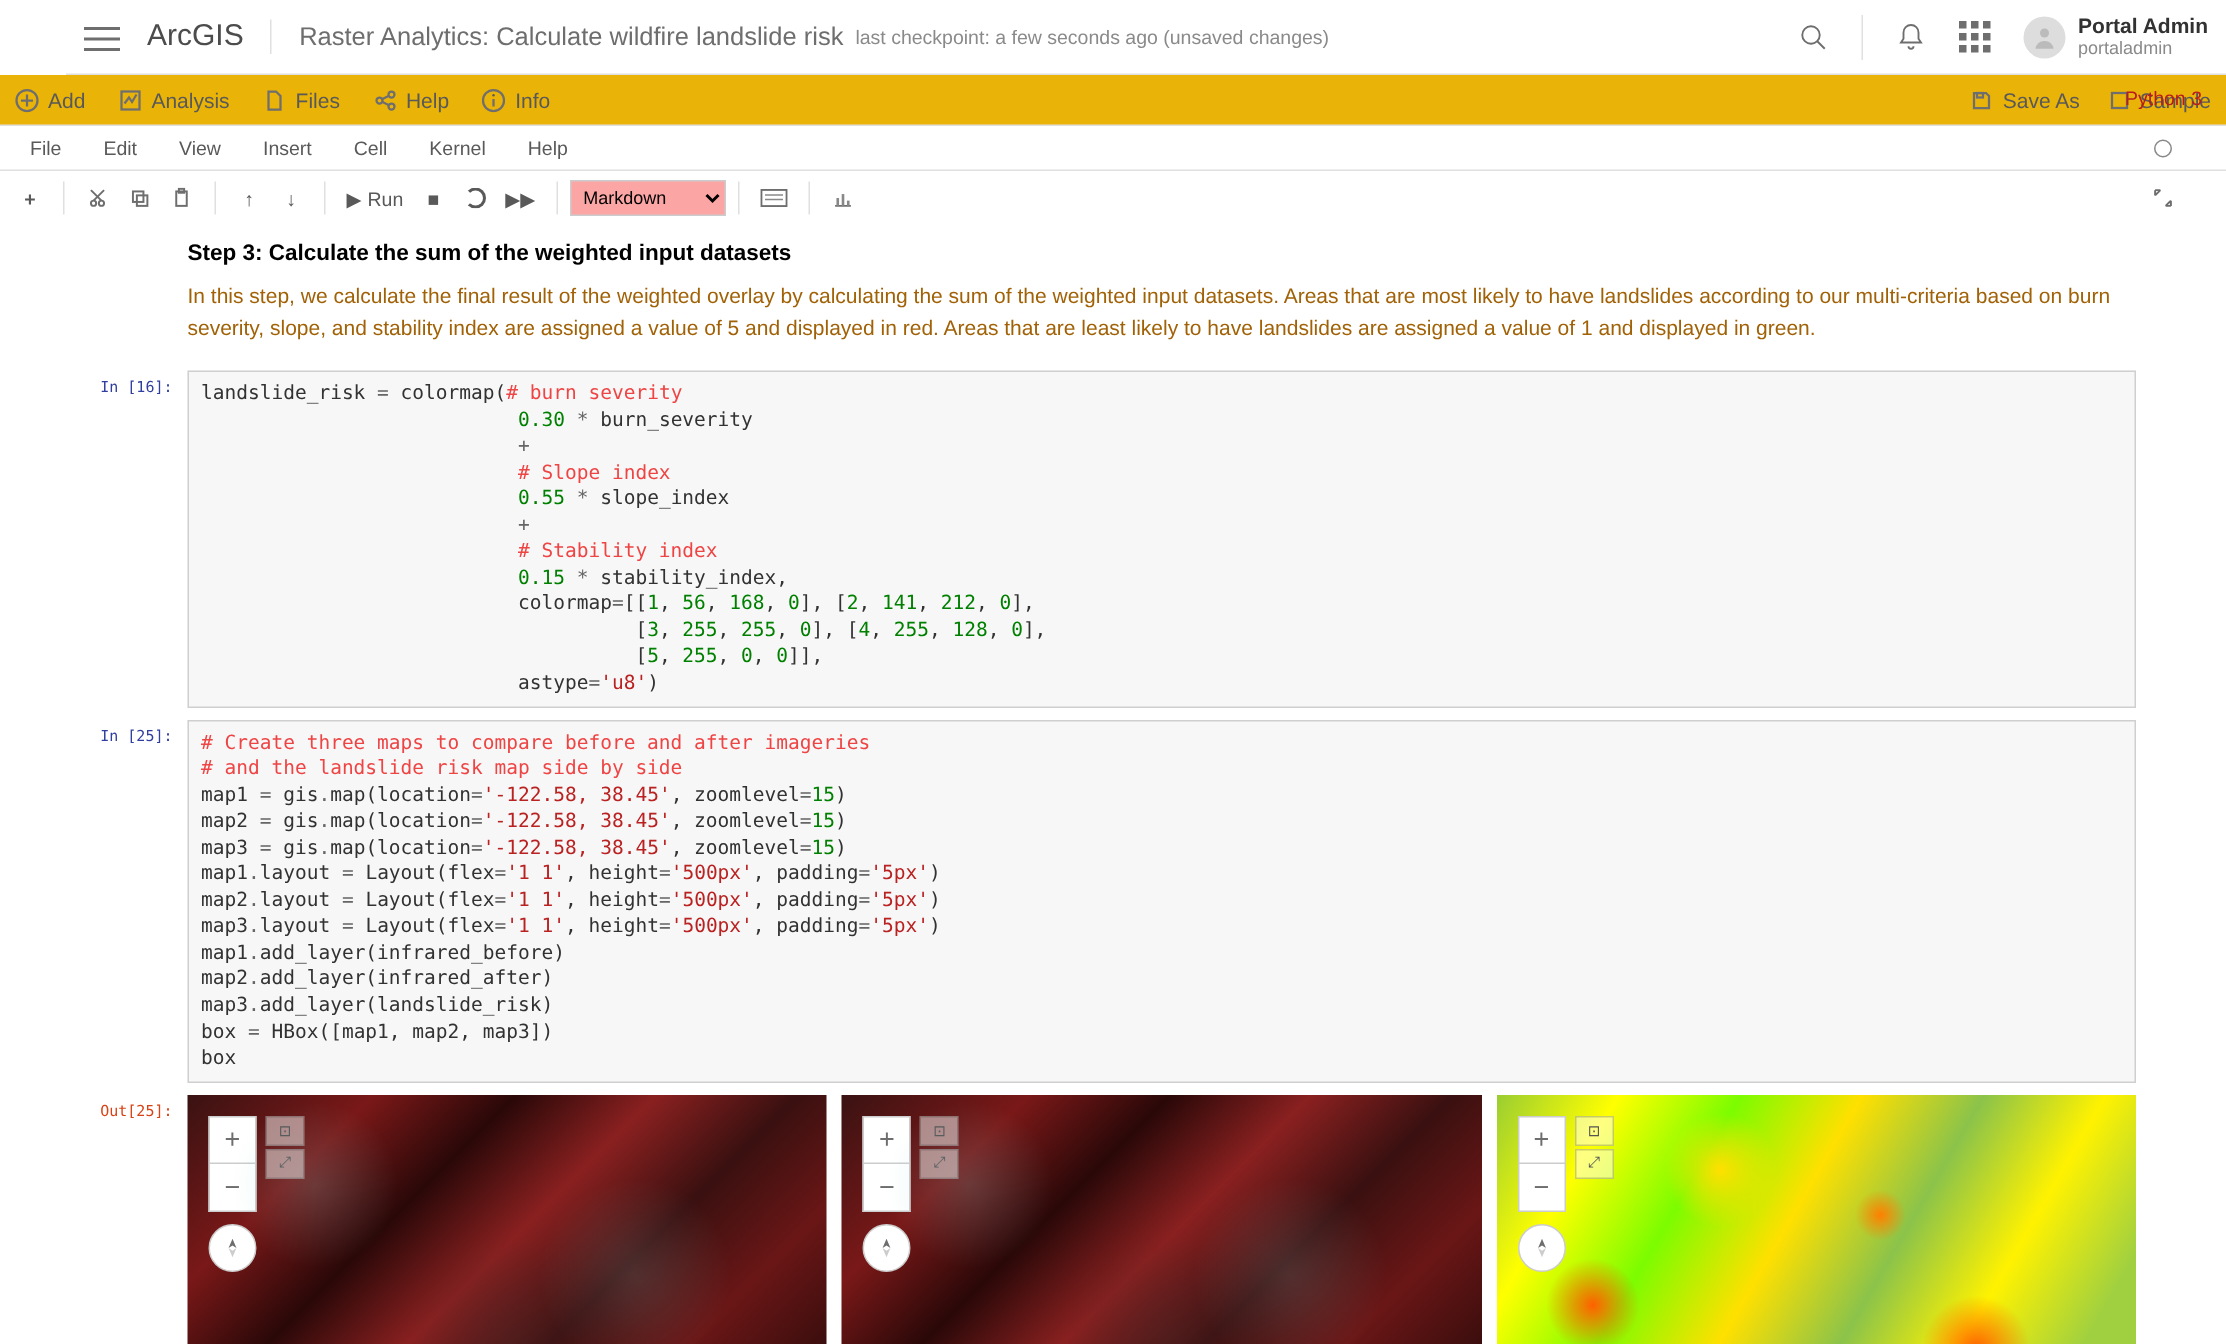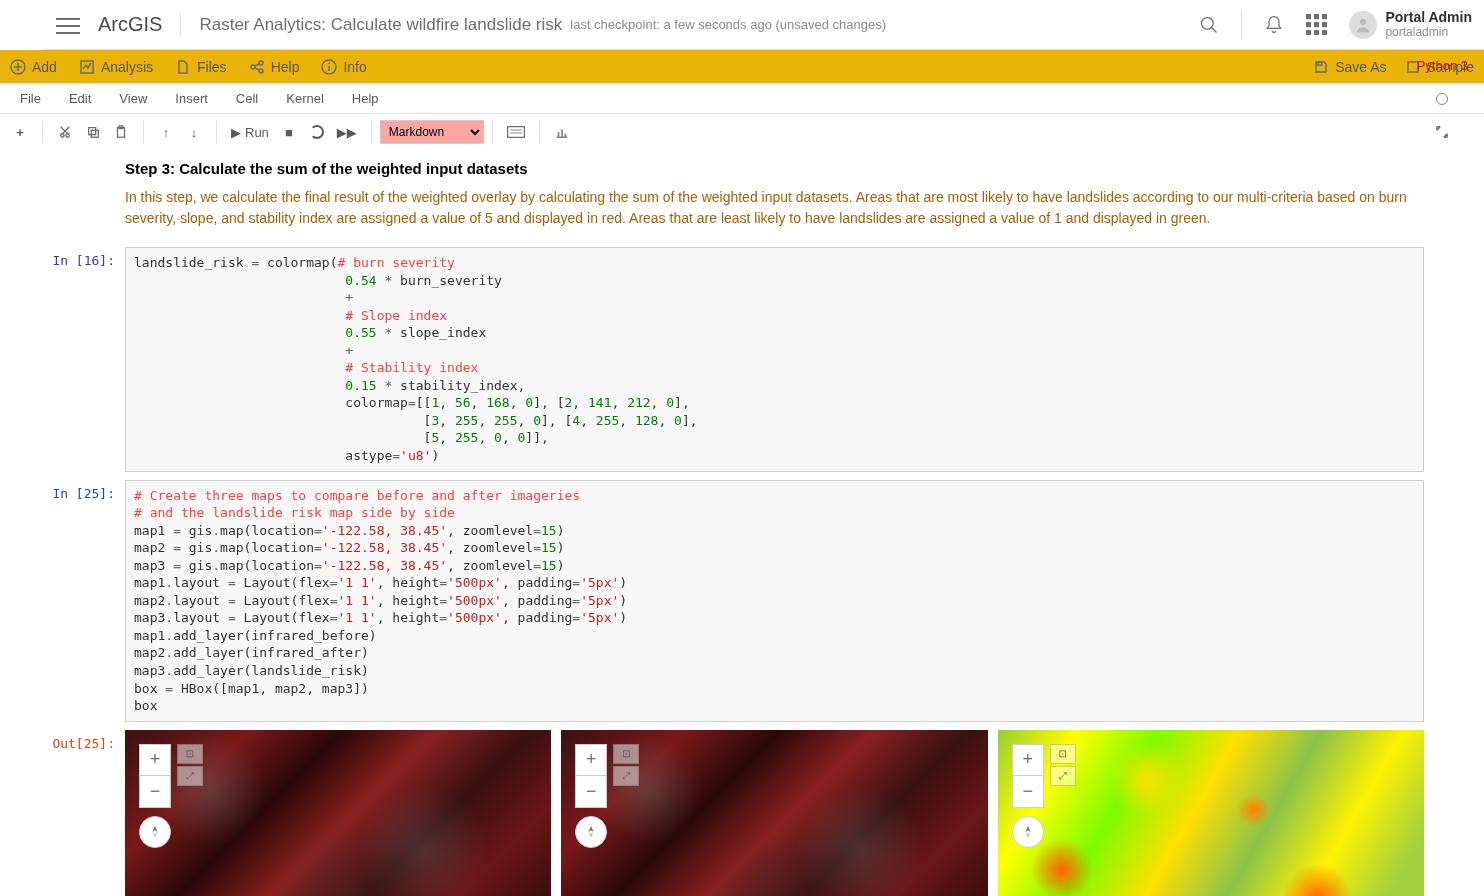--- a/index.html
+++ b/index.html
@@ -38,7 +38,7 @@
 .md-content h3 { font-size: 15px; font-weight: 700; margin-bottom: 10px; color: #000; }
 .md-content p { font-size: 14px; line-height: 1.5; color: #a16207; }
 .cell { display: flex; margin-bottom: 8px; }
-.prompt { width: 85px; flex-shrink: 0; text-align: right; padding-right: 10px; font-family: monospace; font-size: 13px; padding-top: 6px; }
+.prompt { width: 85px; flex-shrink: 0; text-align: right; padding-right: 10px; font-family: monospace; font-size: 10px; padding-top: 6px; }
 .prompt-in { color: #303F9F; }
 .prompt-out { color: #D84315; }
 .code-body { flex: 1; border: 1px solid #cfcfcf; background: #f7f7f7; padding: 6px 8px; font-family: "Menlo", "Consolas", monospace; font-size: 13px; line-height: 1.35; white-space: pre; overflow-x: auto; }

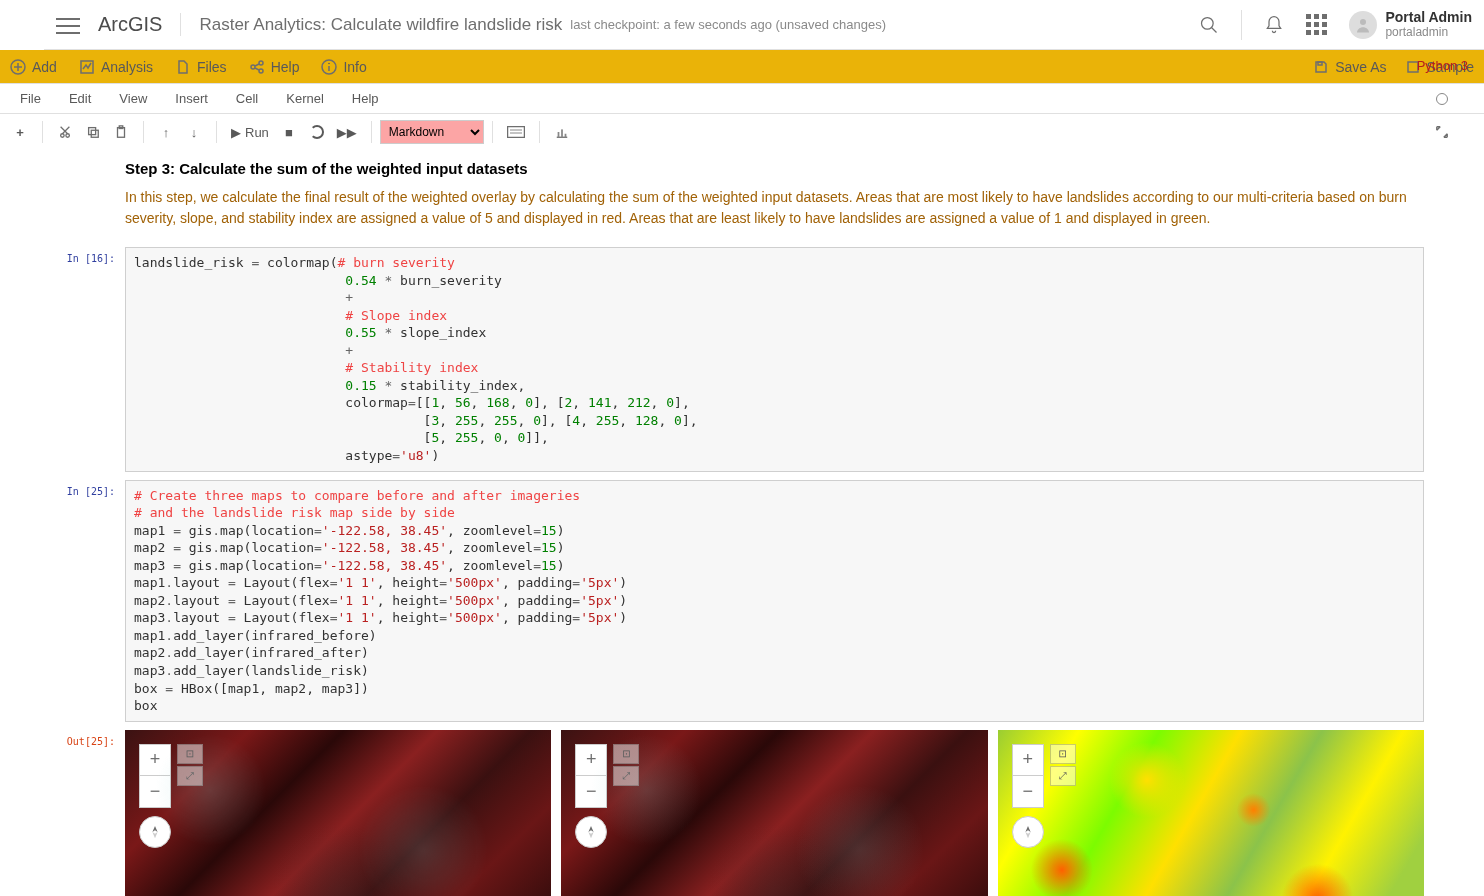--- a/index.html
+++ b/index.html
@@ -248,7 +248,7 @@
   <div class="cell">
     <div class="prompt prompt-in">In [16]:</div>
     <div class="code-body"><span>landslide_risk </span><span class="o">=</span><span> colormap(</span><span class="c"># burn severity</span>
-<span>                           </span><span class="n">0.54</span><span class="o"> *</span><span> burn_severity</span>
+<span>                           </span><span class="n">0.30</span><span class="o"> *</span><span> burn_severity</span>
 <span>                           </span><span class="o">+</span>
 <span>                           </span><span class="c"># Slope index</span>
 <span>                           </span><span class="n">0.55</span><span class="o"> *</span><span> slope_index</span>

